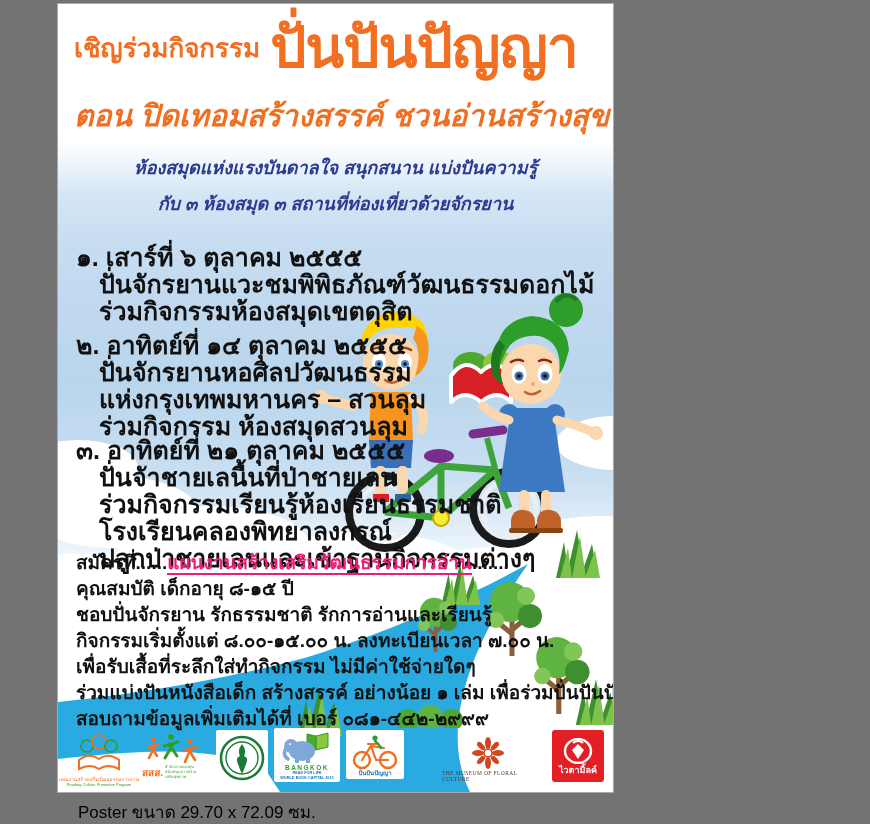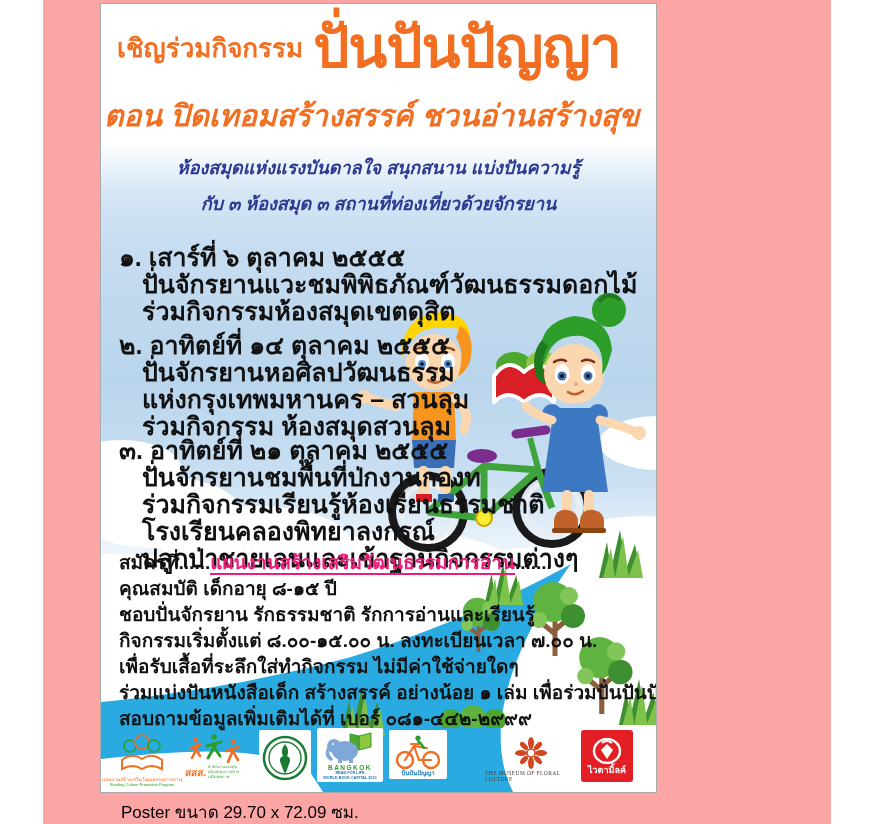--- a/index.html
+++ b/index.html
@@ -3,8 +3,8 @@
 <meta charset="utf-8">
 <style>
   html,body{margin:0;padding:0;background:#ffffff;}
-  .canvas{position:relative;width:788px;height:824px;background:#fca5a5;overflow:hidden;
-          font-family:"Liberation Sans","DejaVu Sans",sans-serif;margin-left:43px;}
+  .canvas{position:relative;width:870px;height:824px;background:#737373;overflow:hidden;
+          font-family:"Liberation Sans","DejaVu Sans",sans-serif;}
   .poster{position:absolute;left:57px;top:3px;width:555px;height:788px;
           border:1px solid #aaaaaa;overflow:hidden;
           background:linear-gradient(180deg,#ffffff 0%,#ffffff 17.5%,#f2f8fd 19.5%,

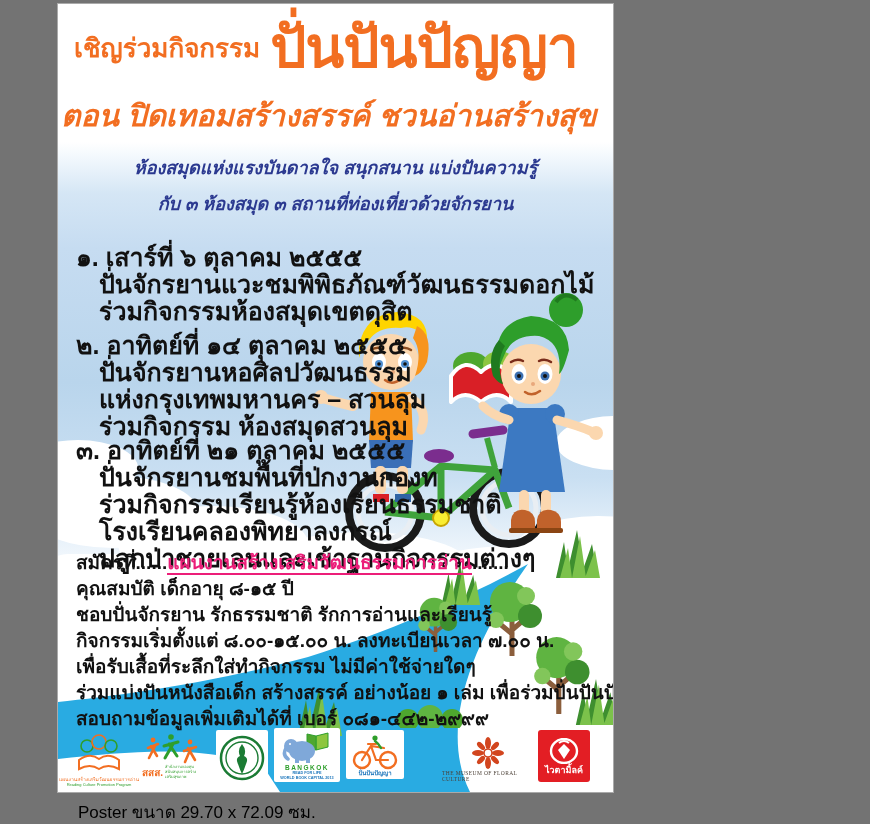--- a/index.html
+++ b/index.html
@@ -12,7 +12,7 @@
   .hdr-row{position:absolute;left:16px;top:14px;width:530px;display:flex;align-items:flex-end;gap:10px;}
   .invite{color:#f26e21;font-size:26px;font-weight:700;padding-bottom:10px;white-space:nowrap;}
   .title{color:#f26e21;font-size:57px;font-weight:800;letter-spacing:-1px;white-space:nowrap;line-height:1.05;}
-  .subtitle{position:absolute;left:3px;top:88px;width:530px;color:#f26e21;font-size:30px;
+  .subtitle{position:absolute;left:16px;top:88px;width:530px;color:#f26e21;font-size:30px;
             font-weight:700;font-style:italic;white-space:nowrap;}
   .intro{position:absolute;left:0;top:146px;width:555px;text-align:center;color:#2b3990;
          font-weight:700;font-style:italic;font-size:18px;line-height:36px;}

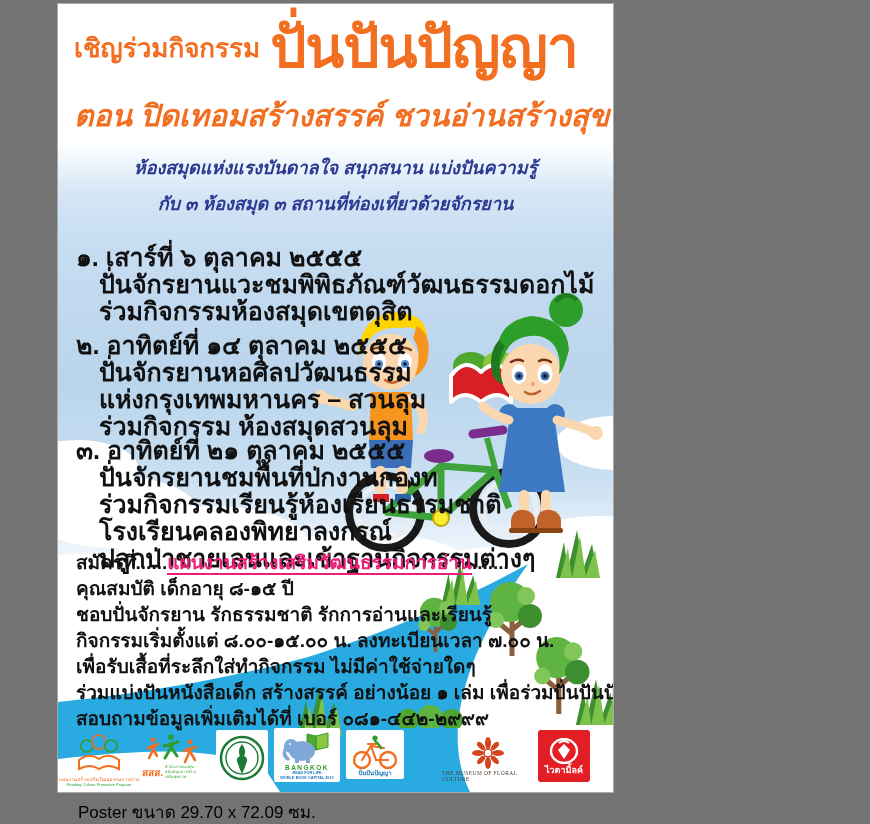--- a/index.html
+++ b/index.html
@@ -81,7 +81,7 @@
     </div>
     <div class="event" style="top:433px;">
       <div class="ev-date"><span>๓.</span> <span>อาทิตย์ที่ ๒๑ ตุลาคม ๒๕๕๕</span></div>
-      <div class="ev-line">ปั่นจักรยานชมพื้นที่ป่กงานกองท</div>
+      <div class="ev-line">ปั่นจัาชายเลนื้นที่ป่าชายเลน</div>
       <div class="ev-line">ร่วมกิจกรรมเรียนรู้ห้องเรียนธรรมชาติ</div>
       <div class="ev-line">โรงเรียนคลองพิทยาลงกรณ์</div>
       <div class="ev-line">ปลูกป่าชายเลนและเข้าฐานกิจกรรมต่างๆ</div>

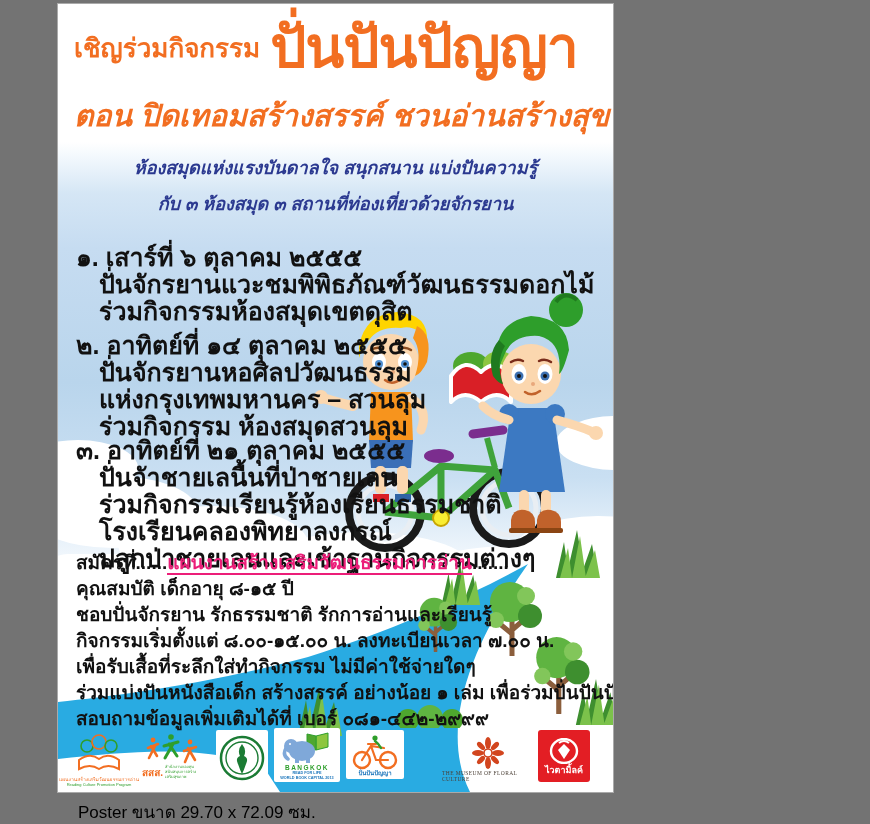--- a/index.html
+++ b/index.html
@@ -315,7 +315,7 @@
         <div class="museum-label" style="text-transform:uppercase;">The Museum of Floral Culture</div>
       </div>
 
-      <div class="logo" style="left:480px;top:2px;">
+      <div class="logo" style="left:494px;top:2px;">
         <div class="vitamilk">
           <svg width="30" height="26" viewBox="0 0 30 26">
             <ellipse cx="15" cy="13" rx="13" ry="12" fill="none" stroke="#ffffff" stroke-width="2.4"></ellipse>

